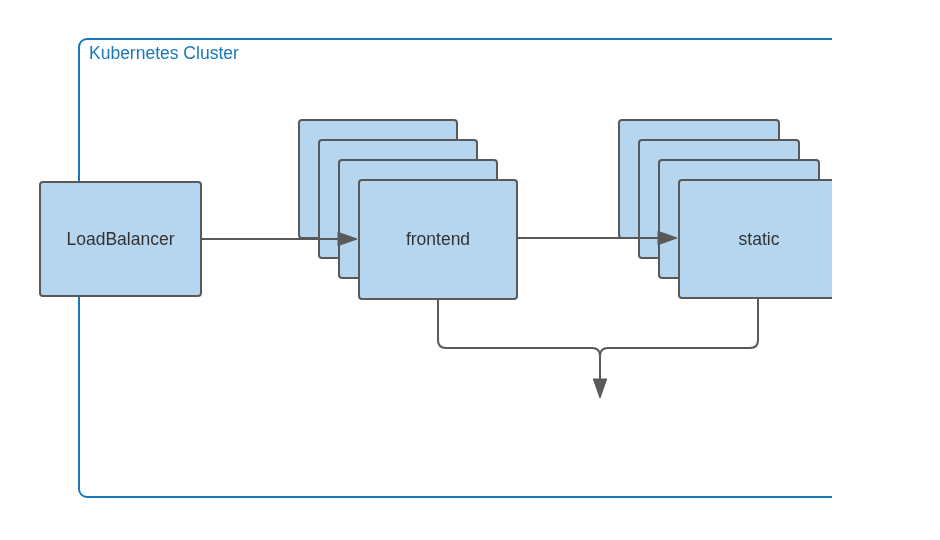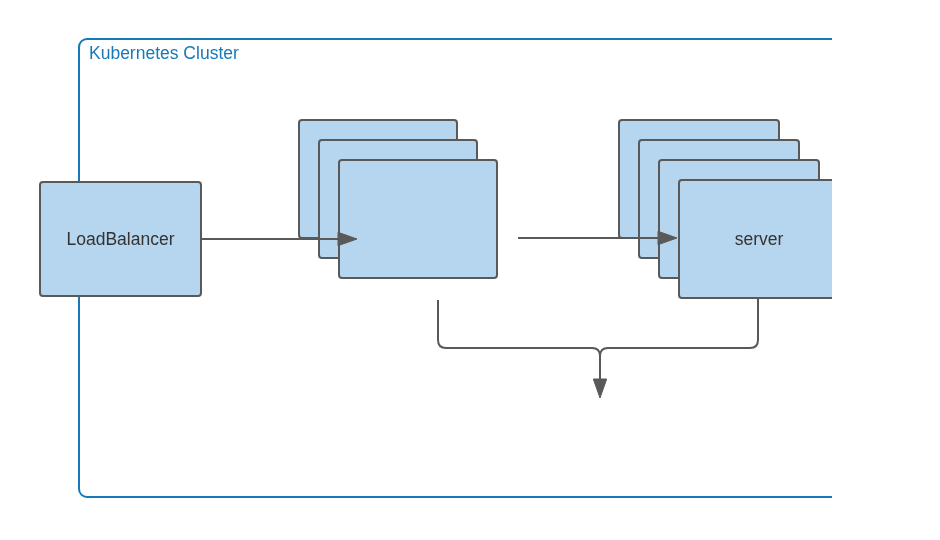--- a/index.html
+++ b/index.html
@@ -46,6 +46,9 @@
   <div class="node stack-box" style="left:298px; top:119px; width:160px; height:120px;"></div>
   <div class="node stack-box" style="left:318px; top:139px; width:160px; height:120px;"></div>
   <div class="node stack-box" style="left:338px; top:159px; width:160px; height:120px;"></div>
+  <div class="node" style="left:358px; top:179px; width:160px; height:121px;">
+    <span>frontend</span>
+  </div>
 
   <div class="node stack-box" style="left:618px; top:119px; width:162px; height:120px;"></div>
   <div class="node stack-box" style="left:638px; top:139px; width:162px; height:120px;"></div>

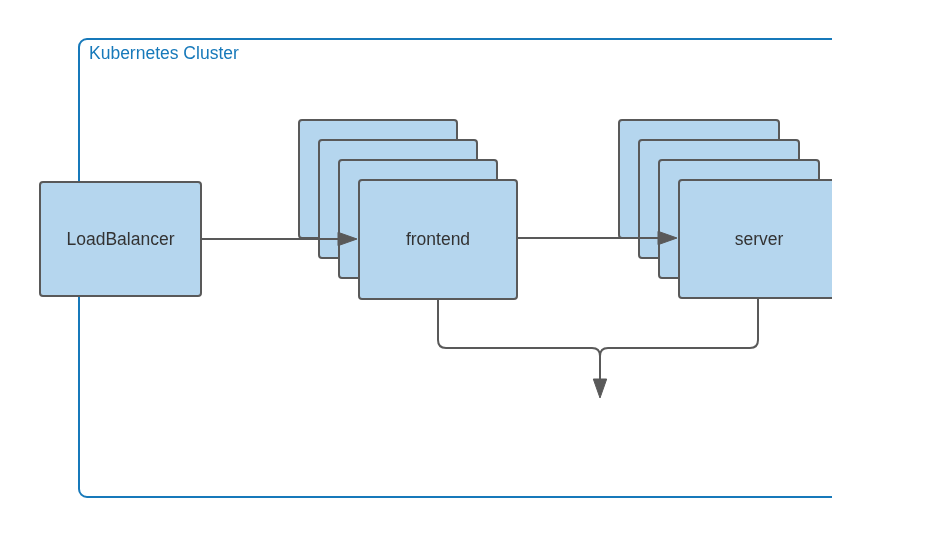--- a/index.html
+++ b/index.html
@@ -54,7 +54,7 @@
   <div class="node stack-box" style="left:638px; top:139px; width:162px; height:120px;"></div>
   <div class="node stack-box" style="left:658px; top:159px; width:162px; height:120px;"></div>
   <div class="node" style="left:678px; top:179px; width:162px; height:120px;">
-    <span>server</span>
+    <span>static</span>
   </div>
 
 

